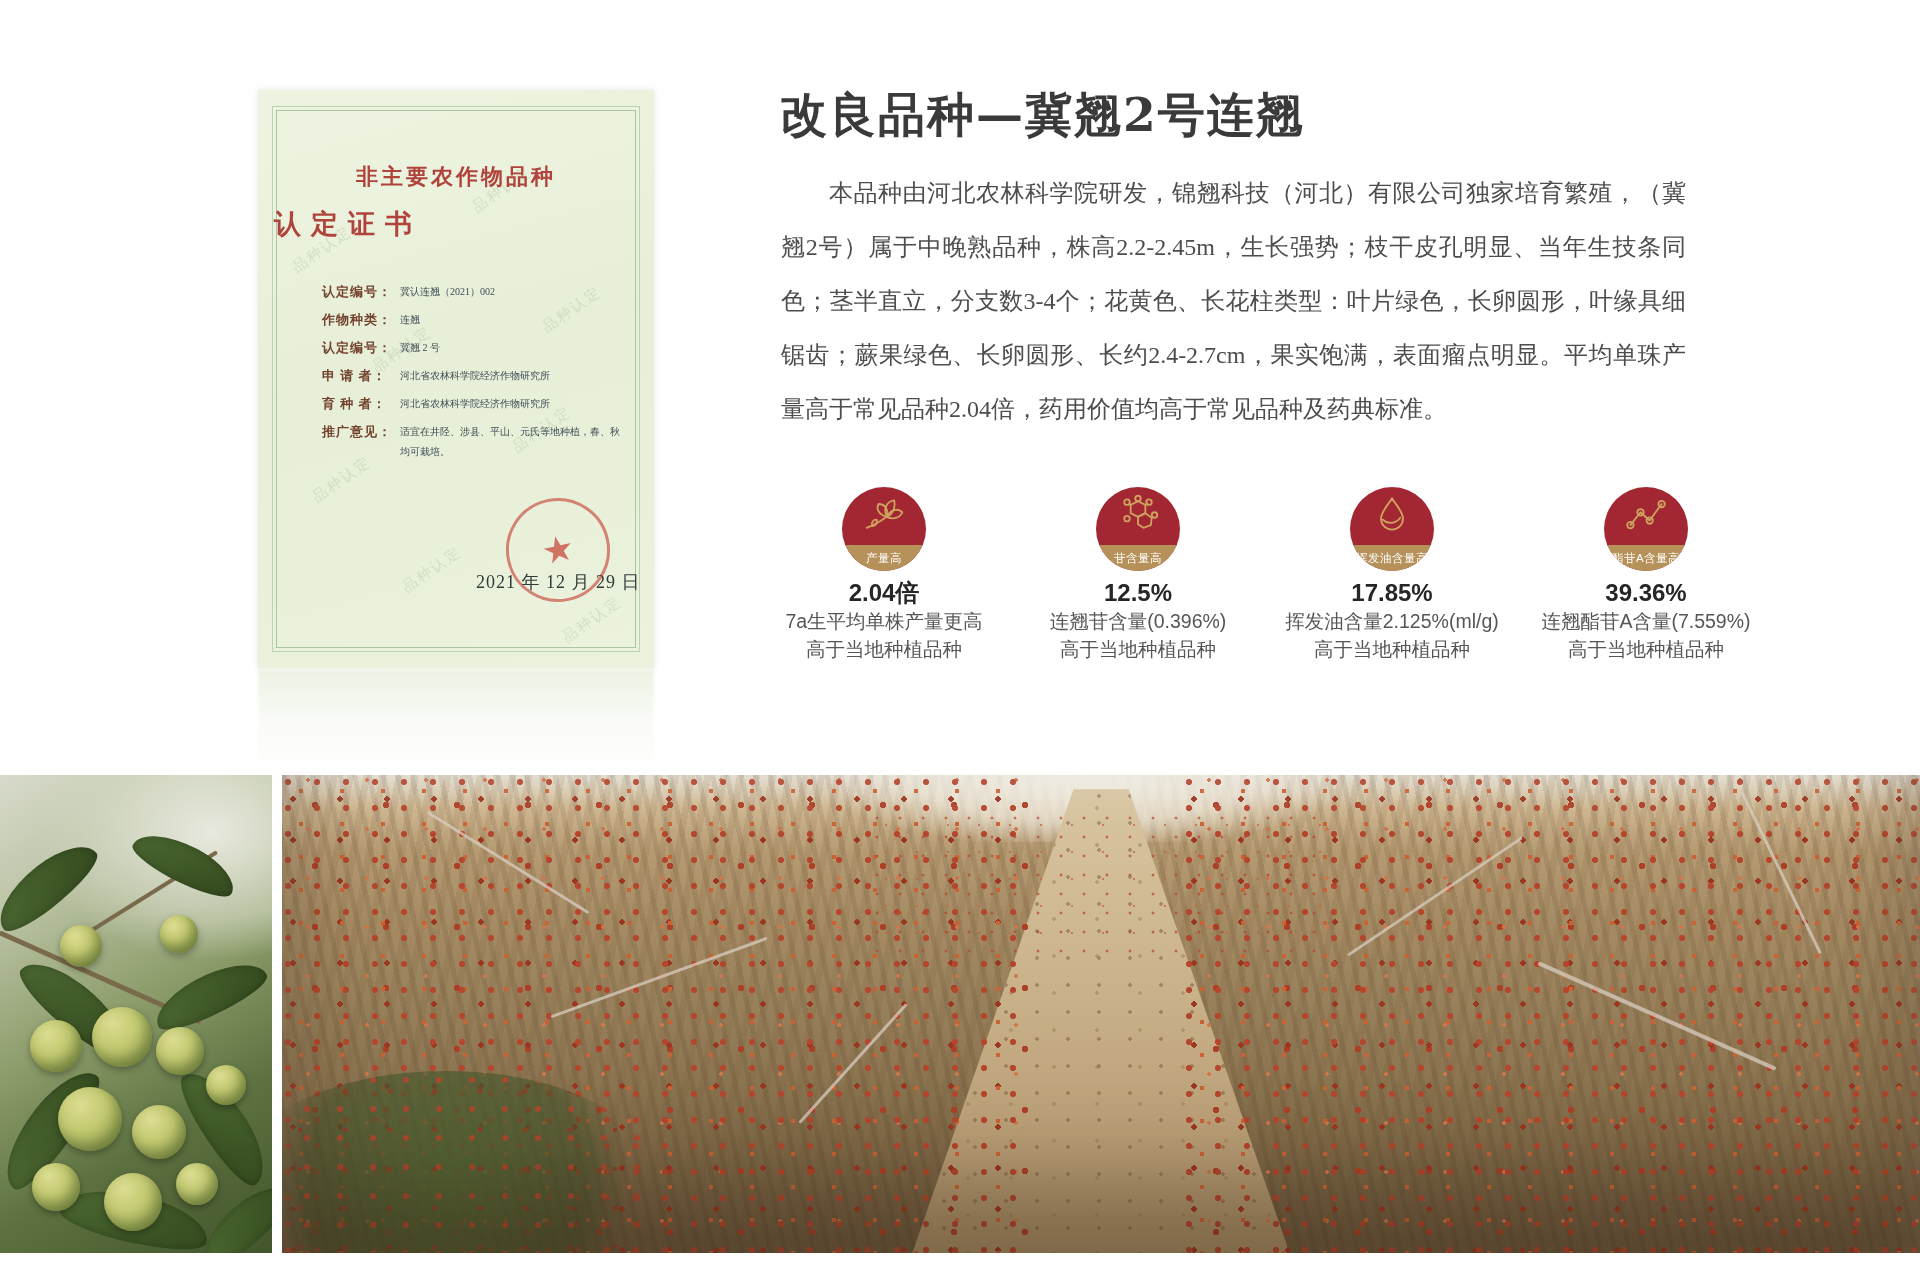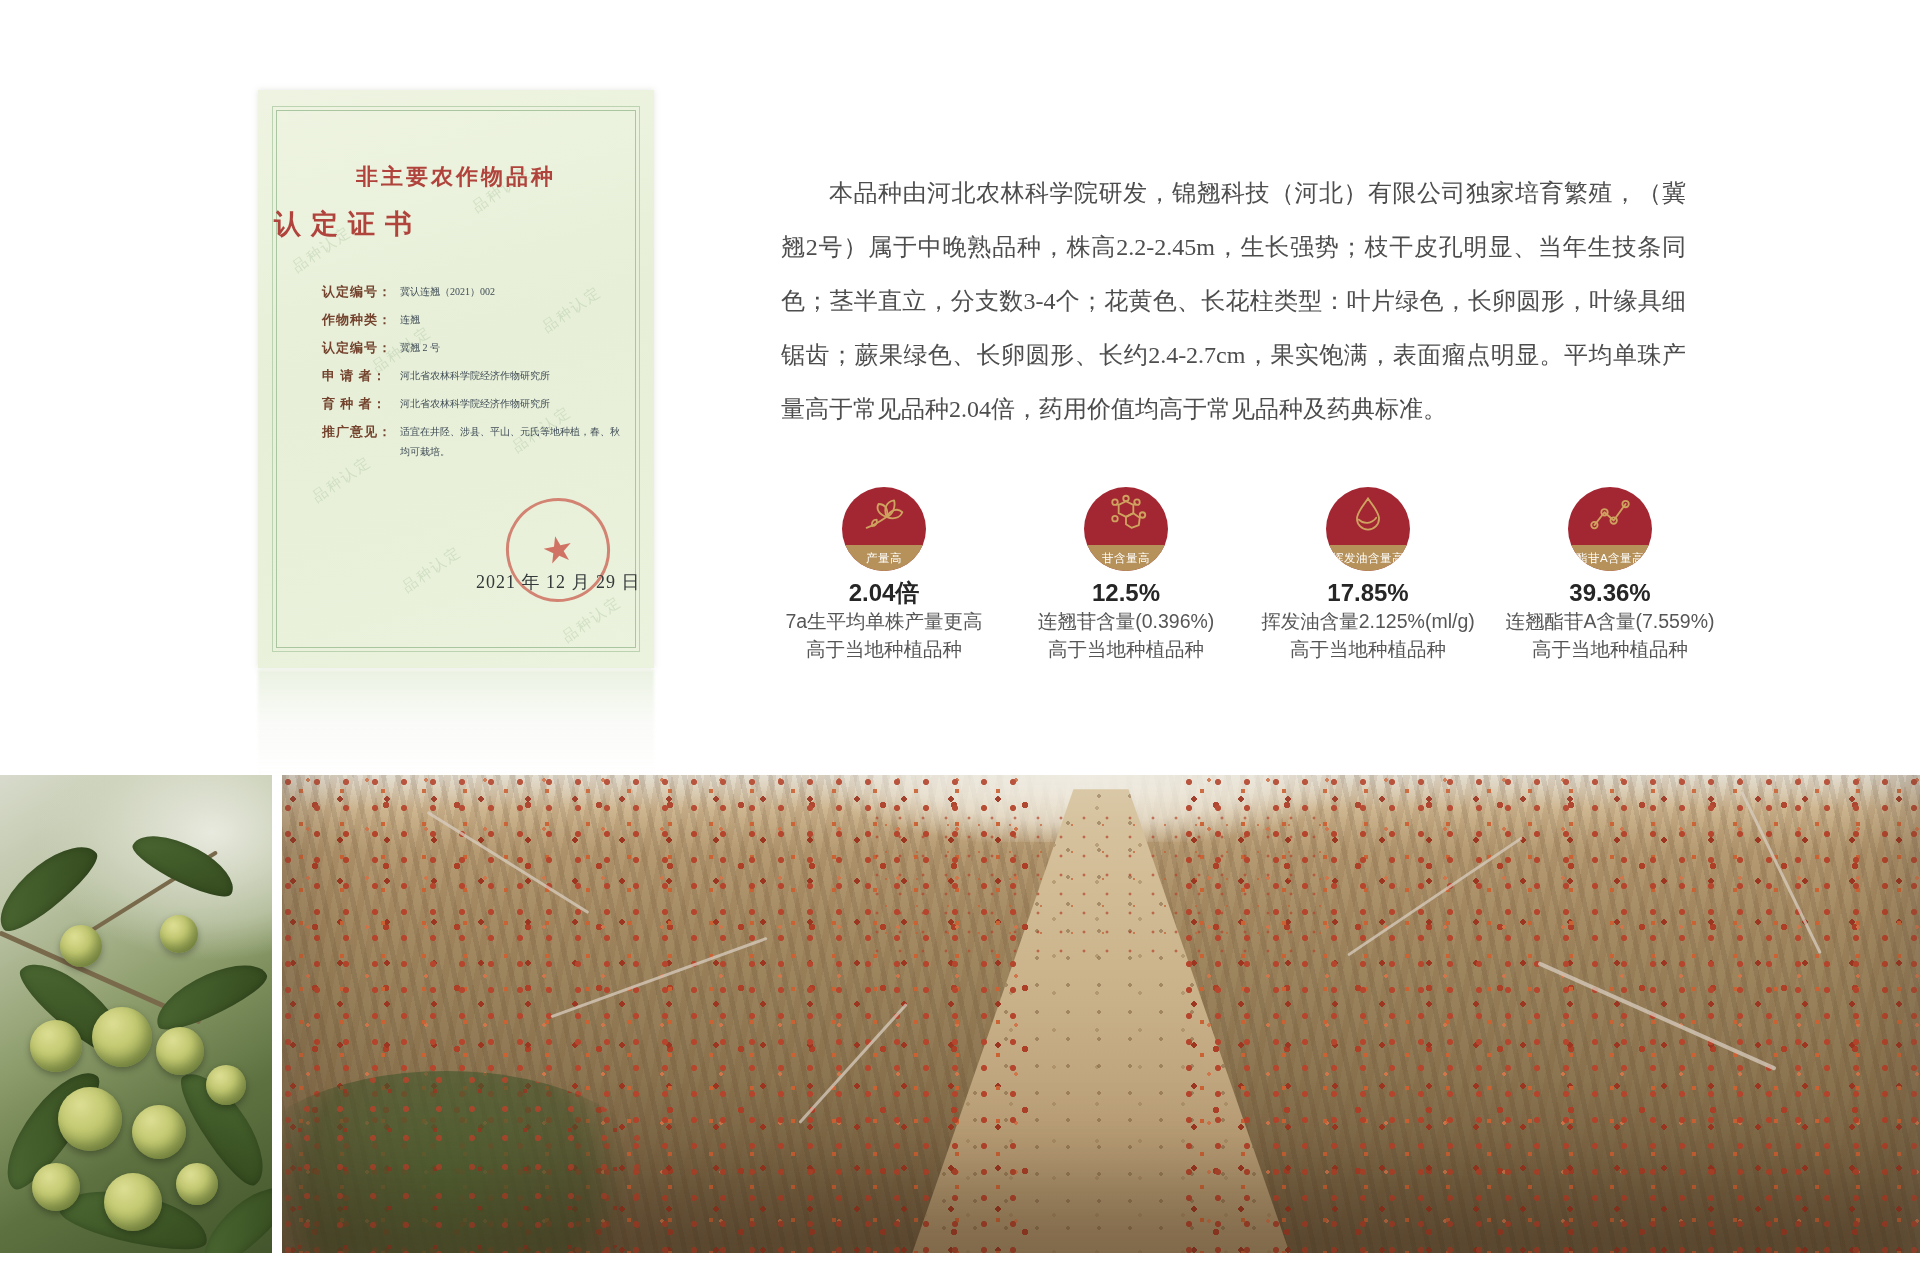--- a/index.html
+++ b/index.html
@@ -157,6 +157,7 @@
   </div>
   <div class="cert-reflection"></div>
 
+  <div class="main-title">改良品种—冀翘2号连翘</div>
   <div class="intro">本品种由河北农林科学院研发，锦翘科技（河北）有限公司独家培育繁殖，（冀翘2号）属于中晚熟品种，株高2.2-2.45m，生长强势；枝干皮孔明显、当年生技条同色；茎半直立，分支数3-4个；花黄色、长花柱类型：叶片绿色，长卵圆形，叶缘具细锯齿；蕨果绿色、长卵圆形、长约2.4-2.7cm，果实饱满，表面瘤点明显。平均单珠产量高于常见品种2.04倍，药用价值均高于常见品种及药典标准。</div>
 
   <div class="badges">

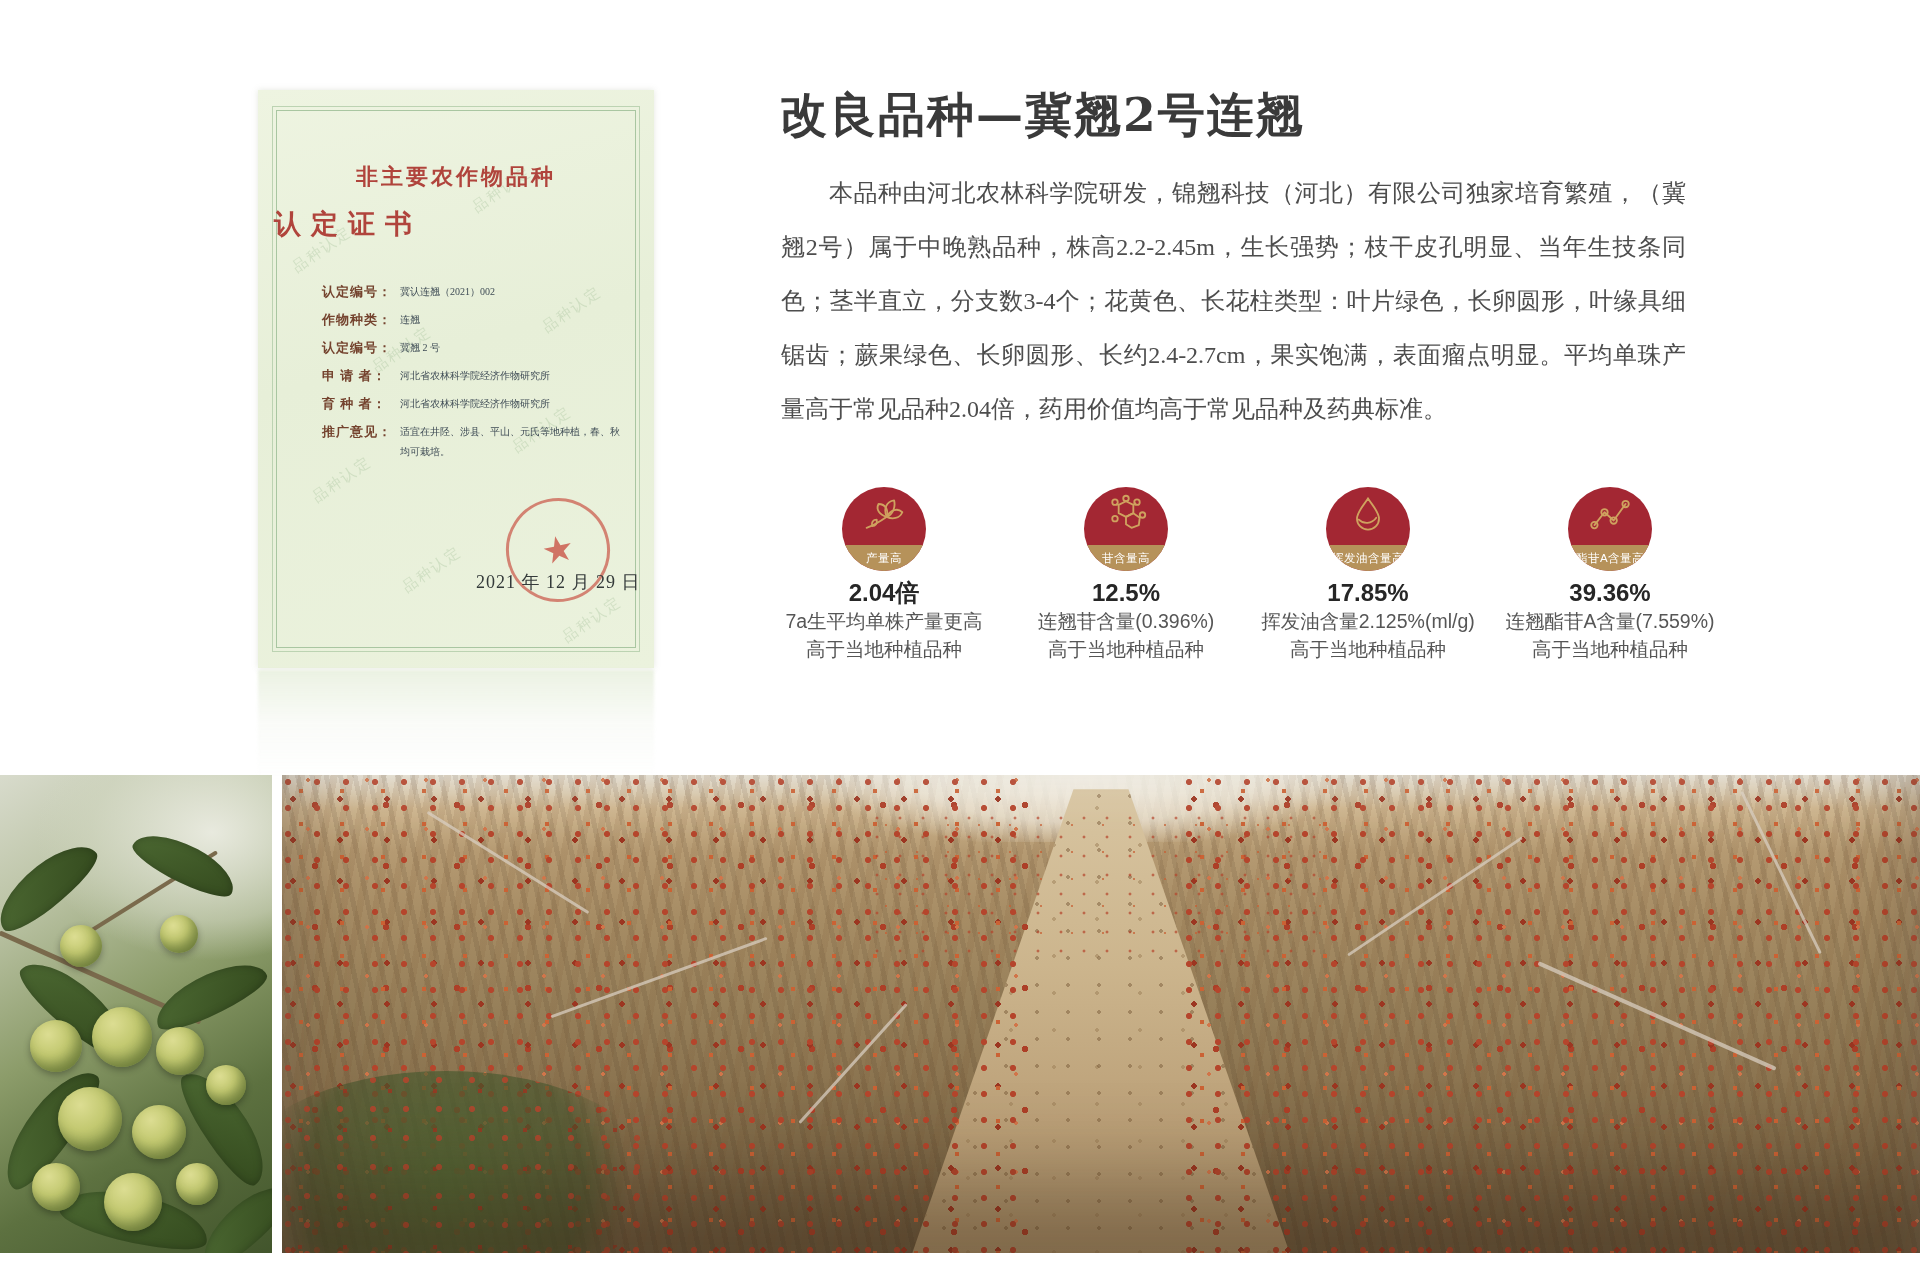--- a/index.html
+++ b/index.html
@@ -42,7 +42,7 @@
         color:#4d4d4d;text-indent:2em;text-align:justify;}
 
   
-  .badges{position:absolute;left:763px;top:487px;width:968px;display:flex;}
+  .badges{position:absolute;left:763px;top:487px;width:968px;display:flex;gap:12px;}
   .badge{flex:0 0 242px;text-align:center;}
   .badge-circle{position:relative;width:84px;height:84px;margin:0 auto;border-radius:50%;
         background:#a32733;overflow:hidden;}

